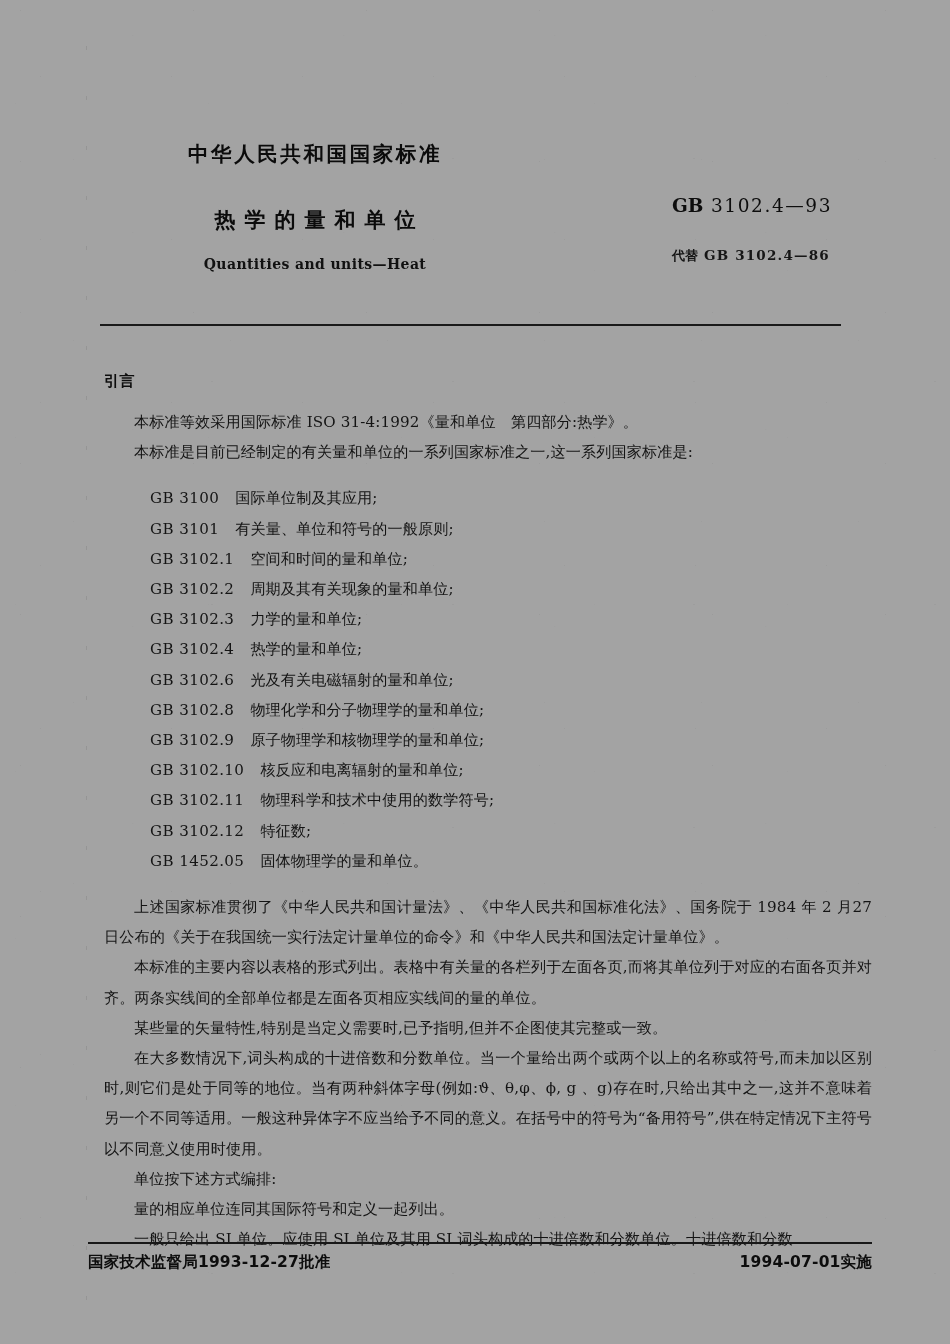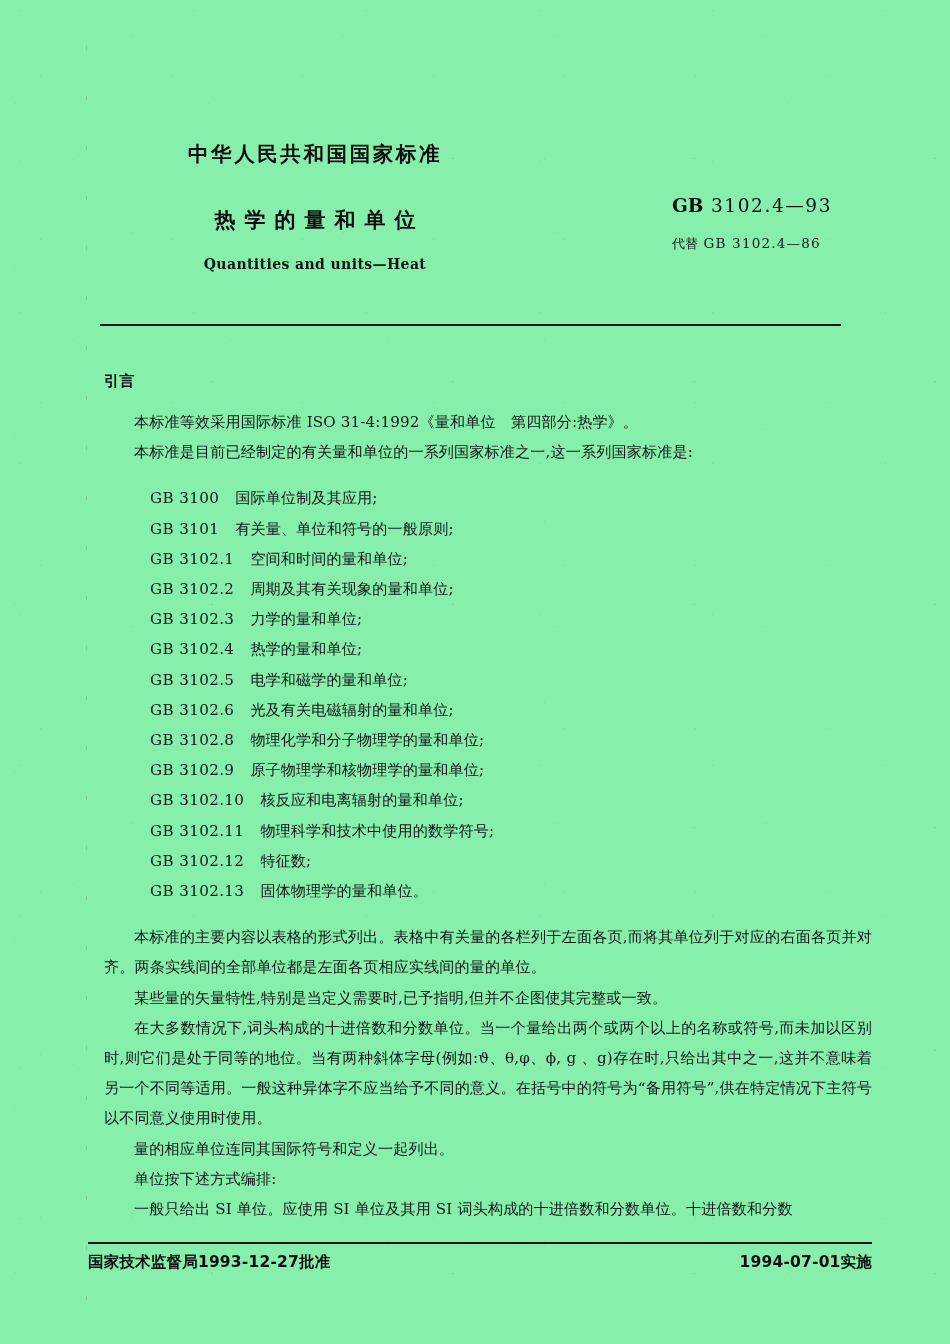--- a/index.html
+++ b/index.html
@@ -15,7 +15,7 @@
     position: relative;
     width: 950px;
     height: 1344px;
-    background: #86efac;
+    background: #a3a3a3;
     overflow: hidden;
   }
 

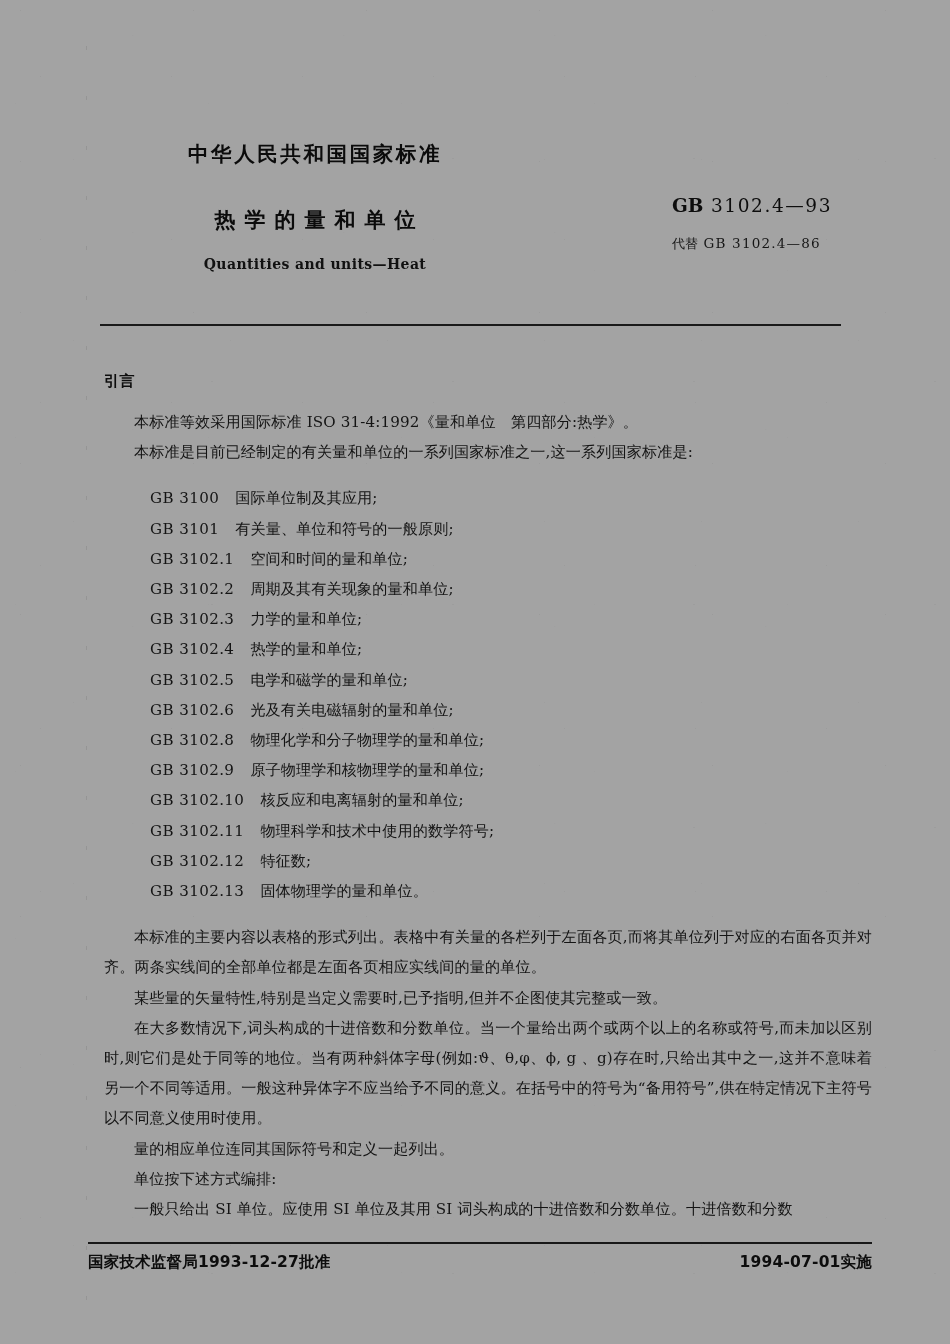--- a/index.html
+++ b/index.html
@@ -100,11 +100,12 @@
   }
   .std-no b { font-weight: bold; letter-spacing: 0; }
   .std-replace {
-    margin-top: 19px;
+    margin-top: 31px;
     font-size: 13.5px;
     letter-spacing: 1.2px;
     white-space: nowrap;
     color: #161616;
+    font-weight: bold;
   }
   .std-replace .cn {
     font-family: "DejaVu Sans", "Liberation Sans", sans-serif;

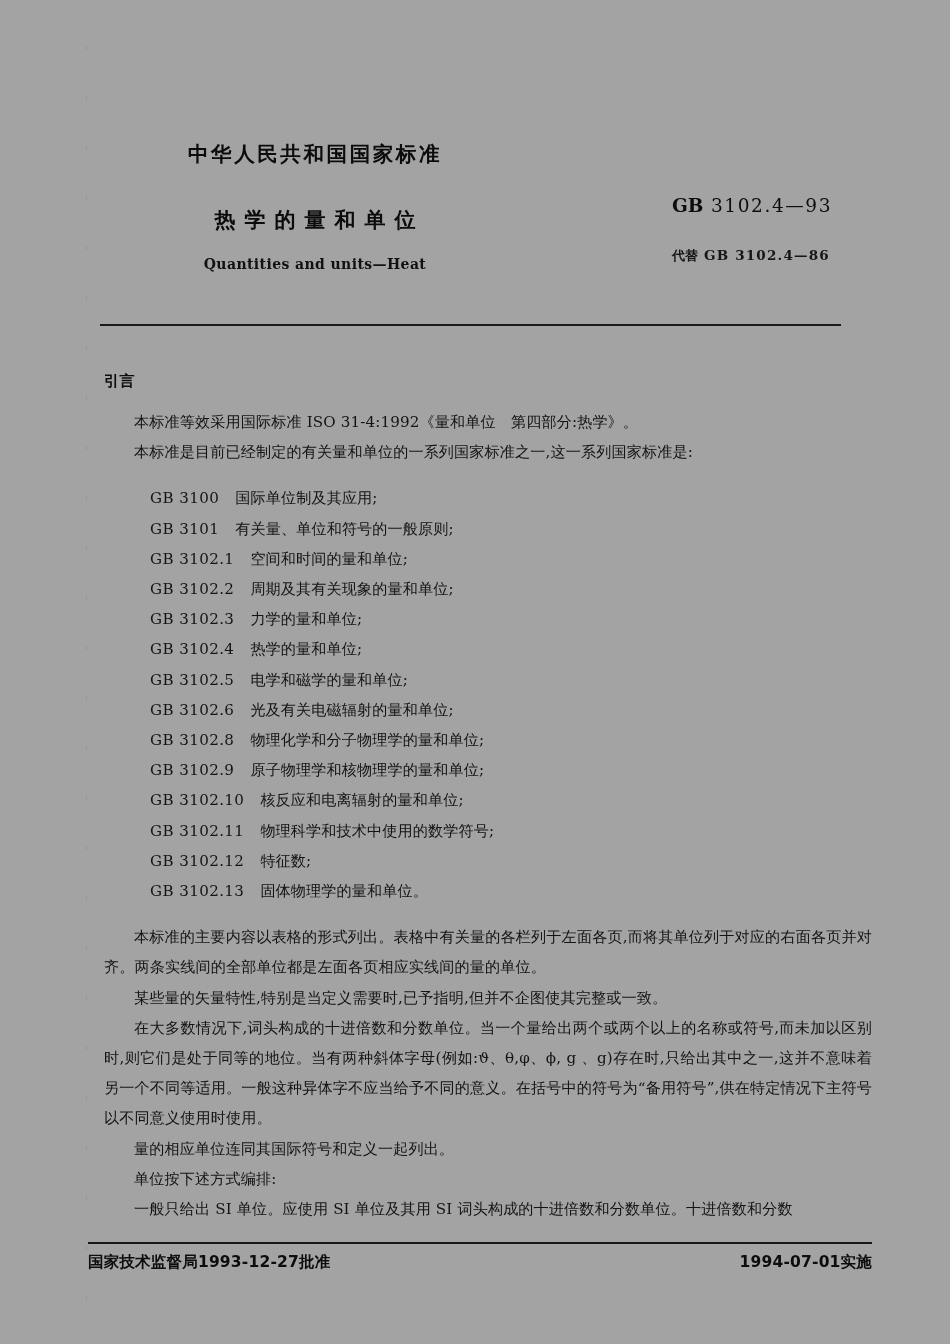--- a/index.html
+++ b/index.html
@@ -234,7 +234,6 @@
       <li><span class="gb-code">GB 3102.2</span><span class="gb-name">周期及其有关现象的量和单位;</span></li>
       <li><span class="gb-code">GB 3102.3</span><span class="gb-name">力学的量和单位;</span></li>
       <li><span class="gb-code">GB 3102.4</span><span class="gb-name">热学的量和单位;</span></li>
-      <li><span class="gb-code">GB 3102.5</span><span class="gb-name">电学和磁学的量和单位;</span></li>
       <li><span class="gb-code">GB 3102.6</span><span class="gb-name">光及有关电磁辐射的量和单位;</span></li>
       <li><span class="gb-code">GB 3102.8</span><span class="gb-name">物理化学和分子物理学的量和单位;</span></li>
       <li><span class="gb-code">GB 3102.9</span><span class="gb-name">原子物理学和核物理学的量和单位;</span></li>

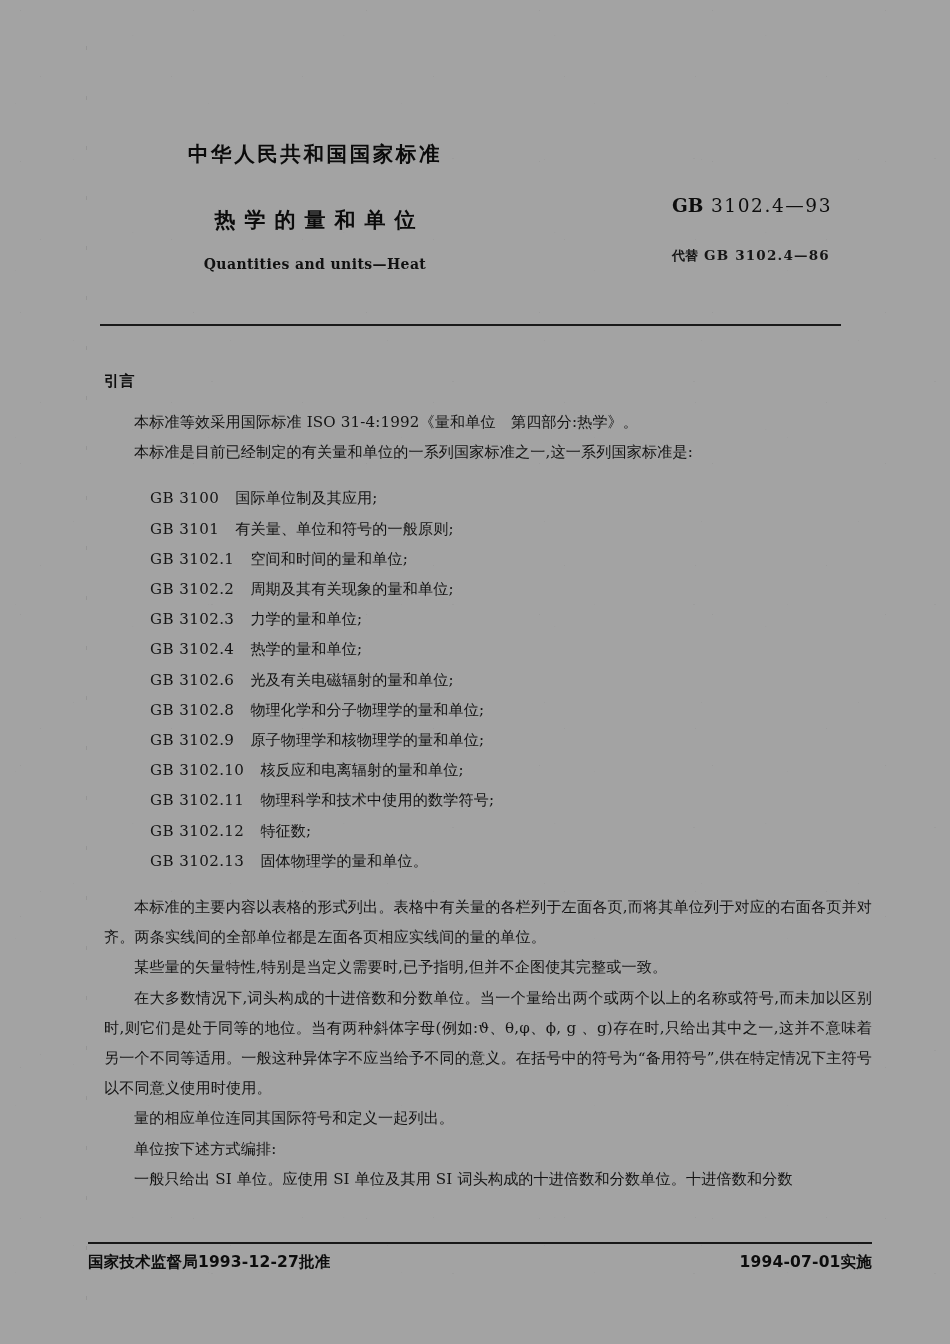--- a/index.html
+++ b/index.html
@@ -240,7 +240,7 @@
       <li><span class="gb-code">GB 3102.10</span><span class="gb-name">核反应和电离辐射的量和单位;</span></li>
       <li><span class="gb-code">GB 3102.11</span><span class="gb-name">物理科学和技术中使用的数学符号;</span></li>
       <li><span class="gb-code">GB 3102.12</span><span class="gb-name">特征数;</span></li>
-      <li><span class="gb-code">GB 3102.13</span><span class="gb-name">固体物理学的量和单位。</span></li>
+      <li><span class="gb-code">GB 1452.05</span><span class="gb-name">固体物理学的量和单位。</span></li>
     </ul>
 
     <p class="para">本标准的主要内容以表格的形式列出。表格中有关量的各栏列于左面各页,而将其单位列于对应的右面各页并对齐。两条实线间的全部单位都是左面各页相应实线间的量的单位。</p>

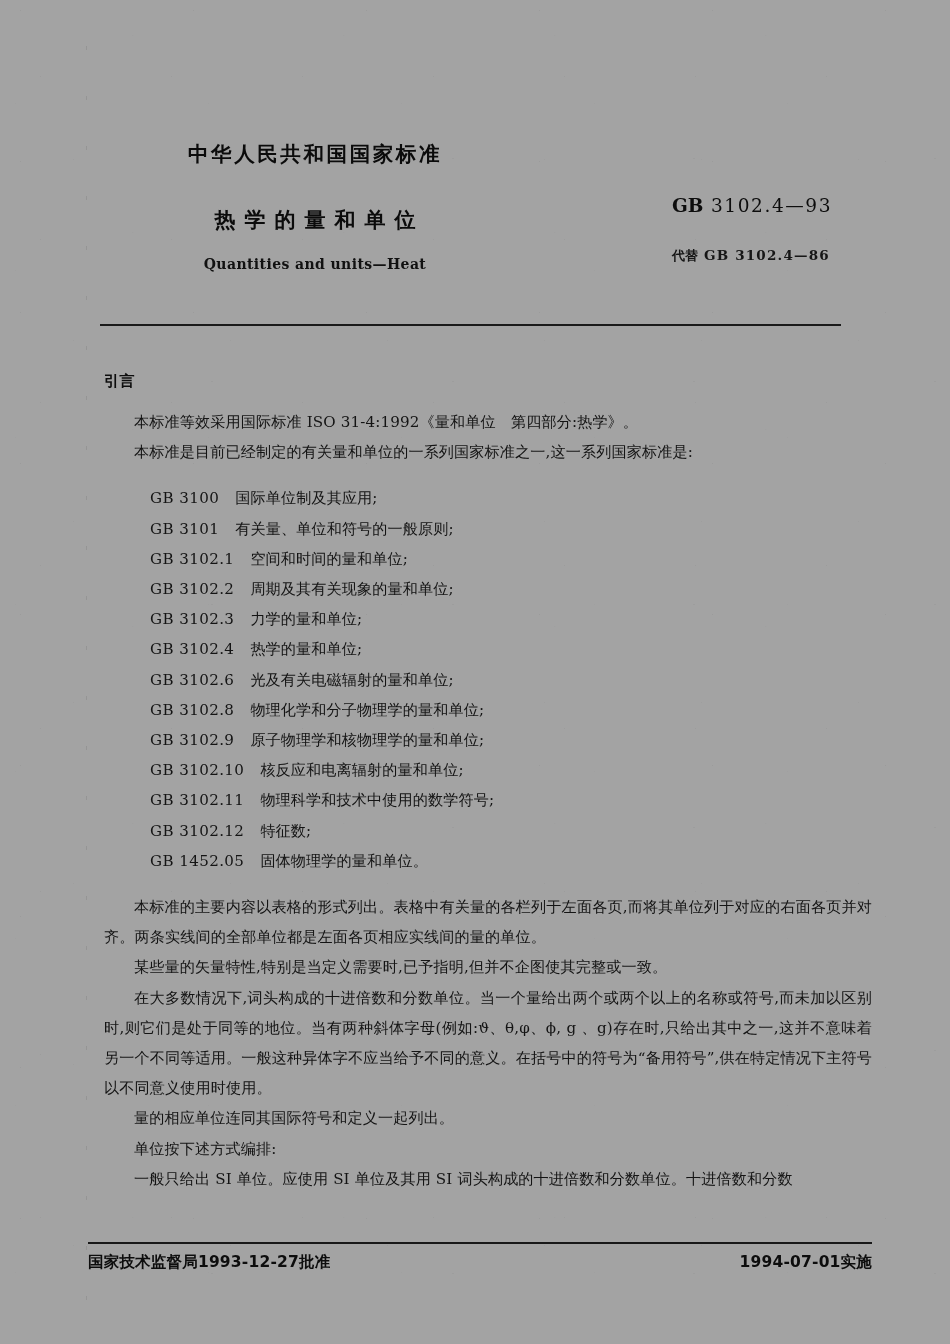--- a/index.html
+++ b/index.html
@@ -243,6 +243,7 @@
       <li><span class="gb-code">GB 1452.05</span><span class="gb-name">固体物理学的量和单位。</span></li>
     </ul>
 
+    <p class="para">上述国家标准贯彻了《中华人民共和国计量法》、《中华人民共和国标准化法》、国务院于 1984 年 2 月27 日公布的《关于在我国统一实行法定计量单位的命令》和《中华人民共和国法定计量单位》。</p>
     <p class="para">本标准的主要内容以表格的形式列出。表格中有关量的各栏列于左面各页,而将其单位列于对应的右面各页并对齐。两条实线间的全部单位都是左面各页相应实线间的量的单位。</p>
     <p class="para">某些量的矢量特性,特别是当定义需要时,已予指明,但并不企图使其完整或一致。</p>
     <p class="para">在大多数情况下,词头构成的十进倍数和分数单位。当一个量给出两个或两个以上的名称或符号,而未加以区别时,则它们是处于同等的地位。当有两种斜体字母(例如:ϑ、θ,φ、ϕ, g 、g)存在时,只给出其中之一,这并不意味着另一个不同等适用。一般这种异体字不应当给予不同的意义。在括号中的符号为“备用符号”,供在特定情况下主符号以不同意义使用时使用。</p>

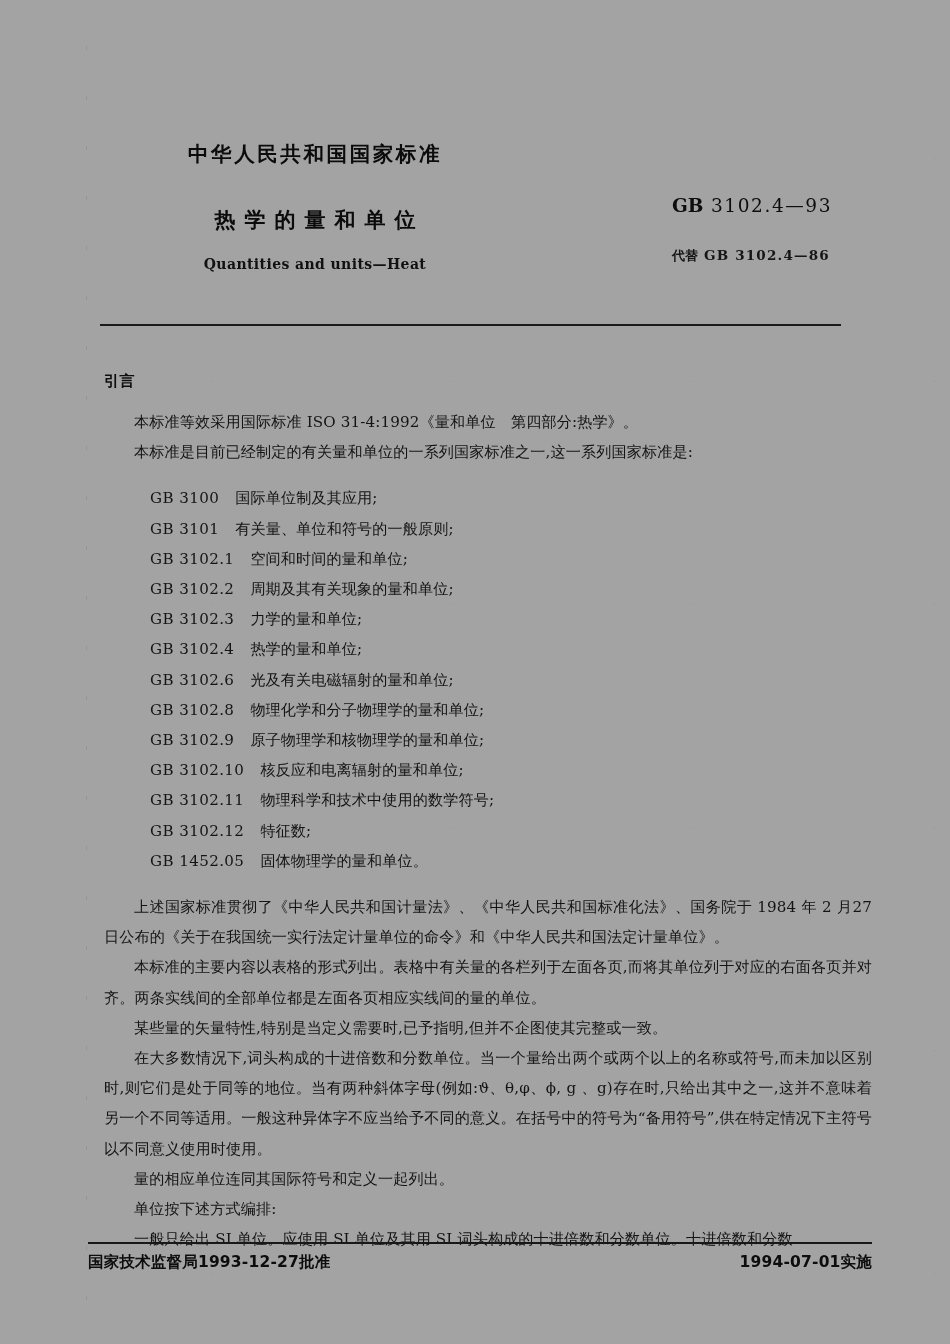--- a/index.html
+++ b/index.html
@@ -247,8 +247,8 @@
     <p class="para">本标准的主要内容以表格的形式列出。表格中有关量的各栏列于左面各页,而将其单位列于对应的右面各页并对齐。两条实线间的全部单位都是左面各页相应实线间的量的单位。</p>
     <p class="para">某些量的矢量特性,特别是当定义需要时,已予指明,但并不企图使其完整或一致。</p>
     <p class="para">在大多数情况下,词头构成的十进倍数和分数单位。当一个量给出两个或两个以上的名称或符号,而未加以区别时,则它们是处于同等的地位。当有两种斜体字母(例如:ϑ、θ,φ、ϕ, g 、g)存在时,只给出其中之一,这并不意味着另一个不同等适用。一般这种异体字不应当给予不同的意义。在括号中的符号为“备用符号”,供在特定情况下主符号以不同意义使用时使用。</p>
+    <p class="para">单位按下述方式编排:</p>
     <p class="para">量的相应单位连同其国际符号和定义一起列出。</p>
-    <p class="para">单位按下述方式编排:</p>
     <p class="para">一般只给出 SI 单位。应使用 SI 单位及其用 SI 词头构成的十进倍数和分数单位。十进倍数和分数</p>
 
   </div>

